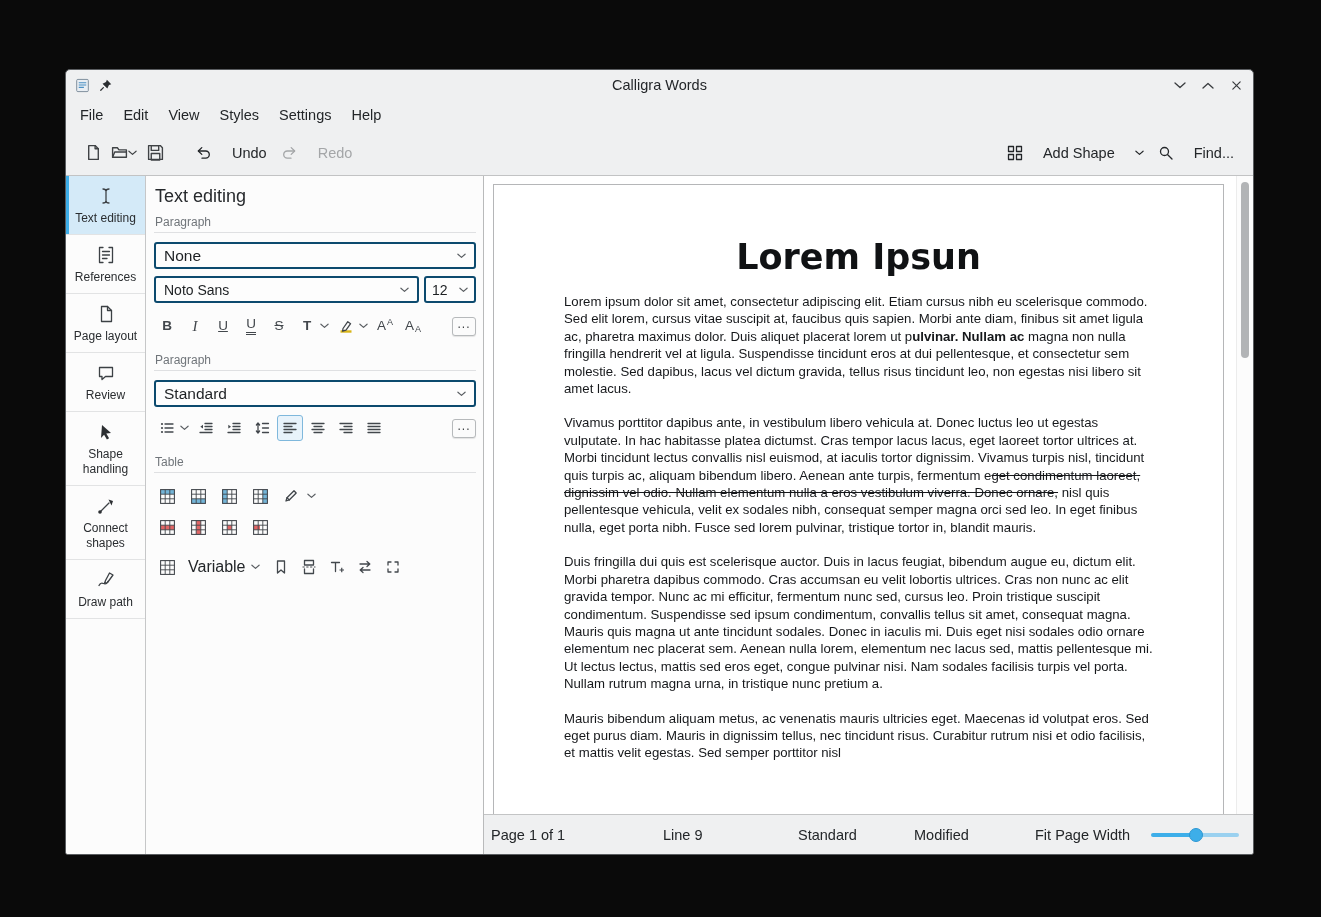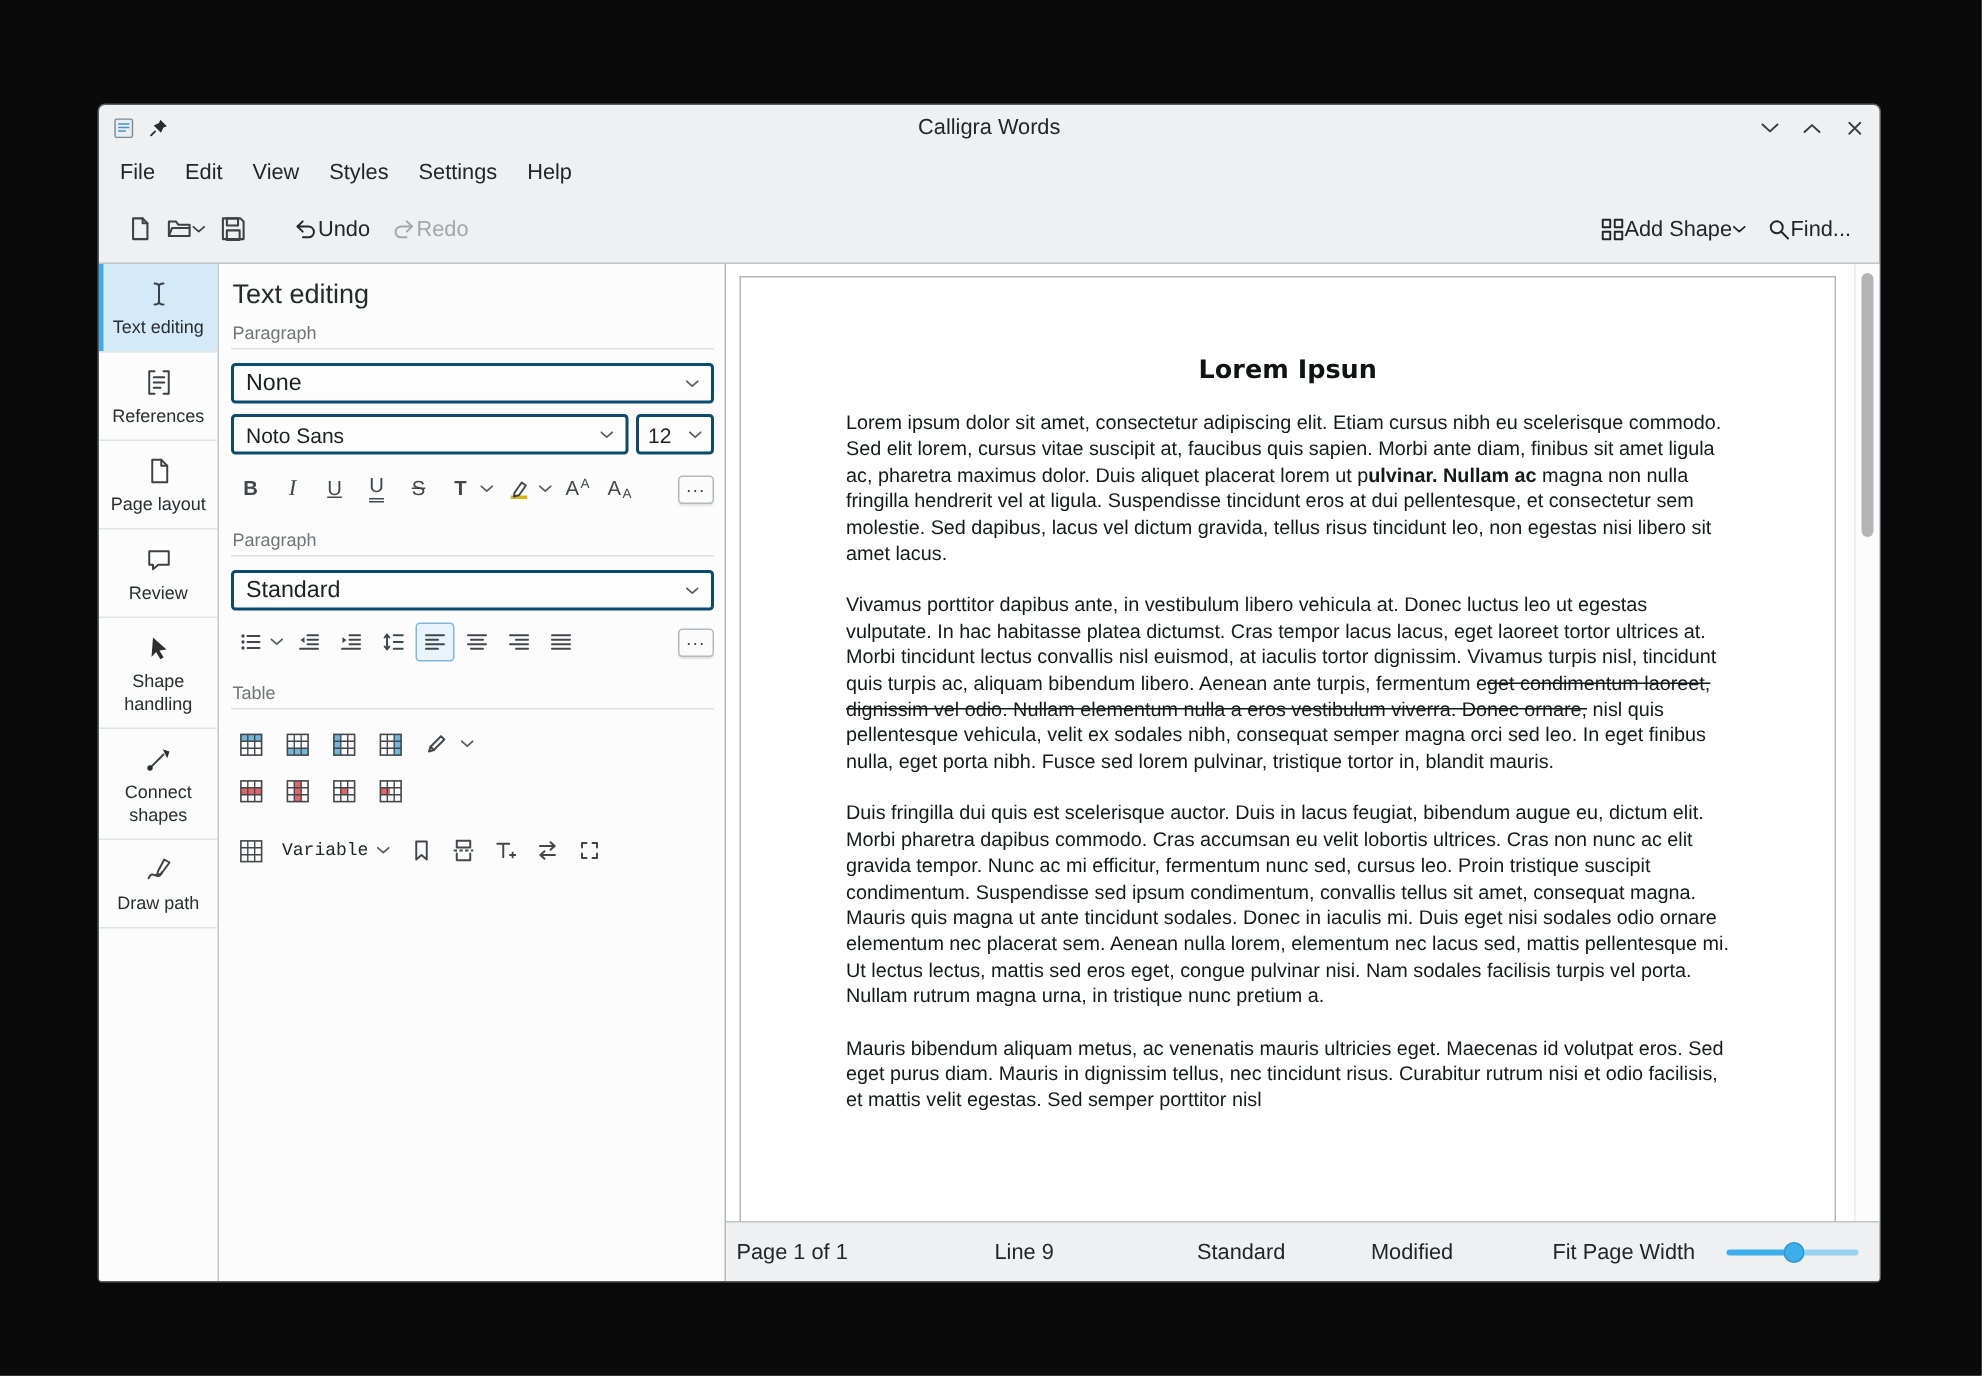--- a/index.html
+++ b/index.html
@@ -24,7 +24,7 @@
   
   .toolbar{height:46px;display:flex;align-items:center;padding:0 12px;border-bottom:1px solid #c2c3c4;flex:0 0 auto;color:#3f4245;}
   .tool-btn{height:30px;min-width:30px;display:flex;align-items:center;justify-content:center;border-radius:3px;padding:0 3px;}
-  .tool-btn.labeled{gap:0;padding:0 7px;font-size:14.5px;color:#232629;}
+  .tool-btn.labeled{gap:20px;padding:0 7px;font-size:14.5px;color:#232629;}
   .tool-btn.labeled .tool-label{white-space:nowrap;}
   .tool-btn.disabled{color:#a4a6a8;}
   .tool-gap{width:18px;}

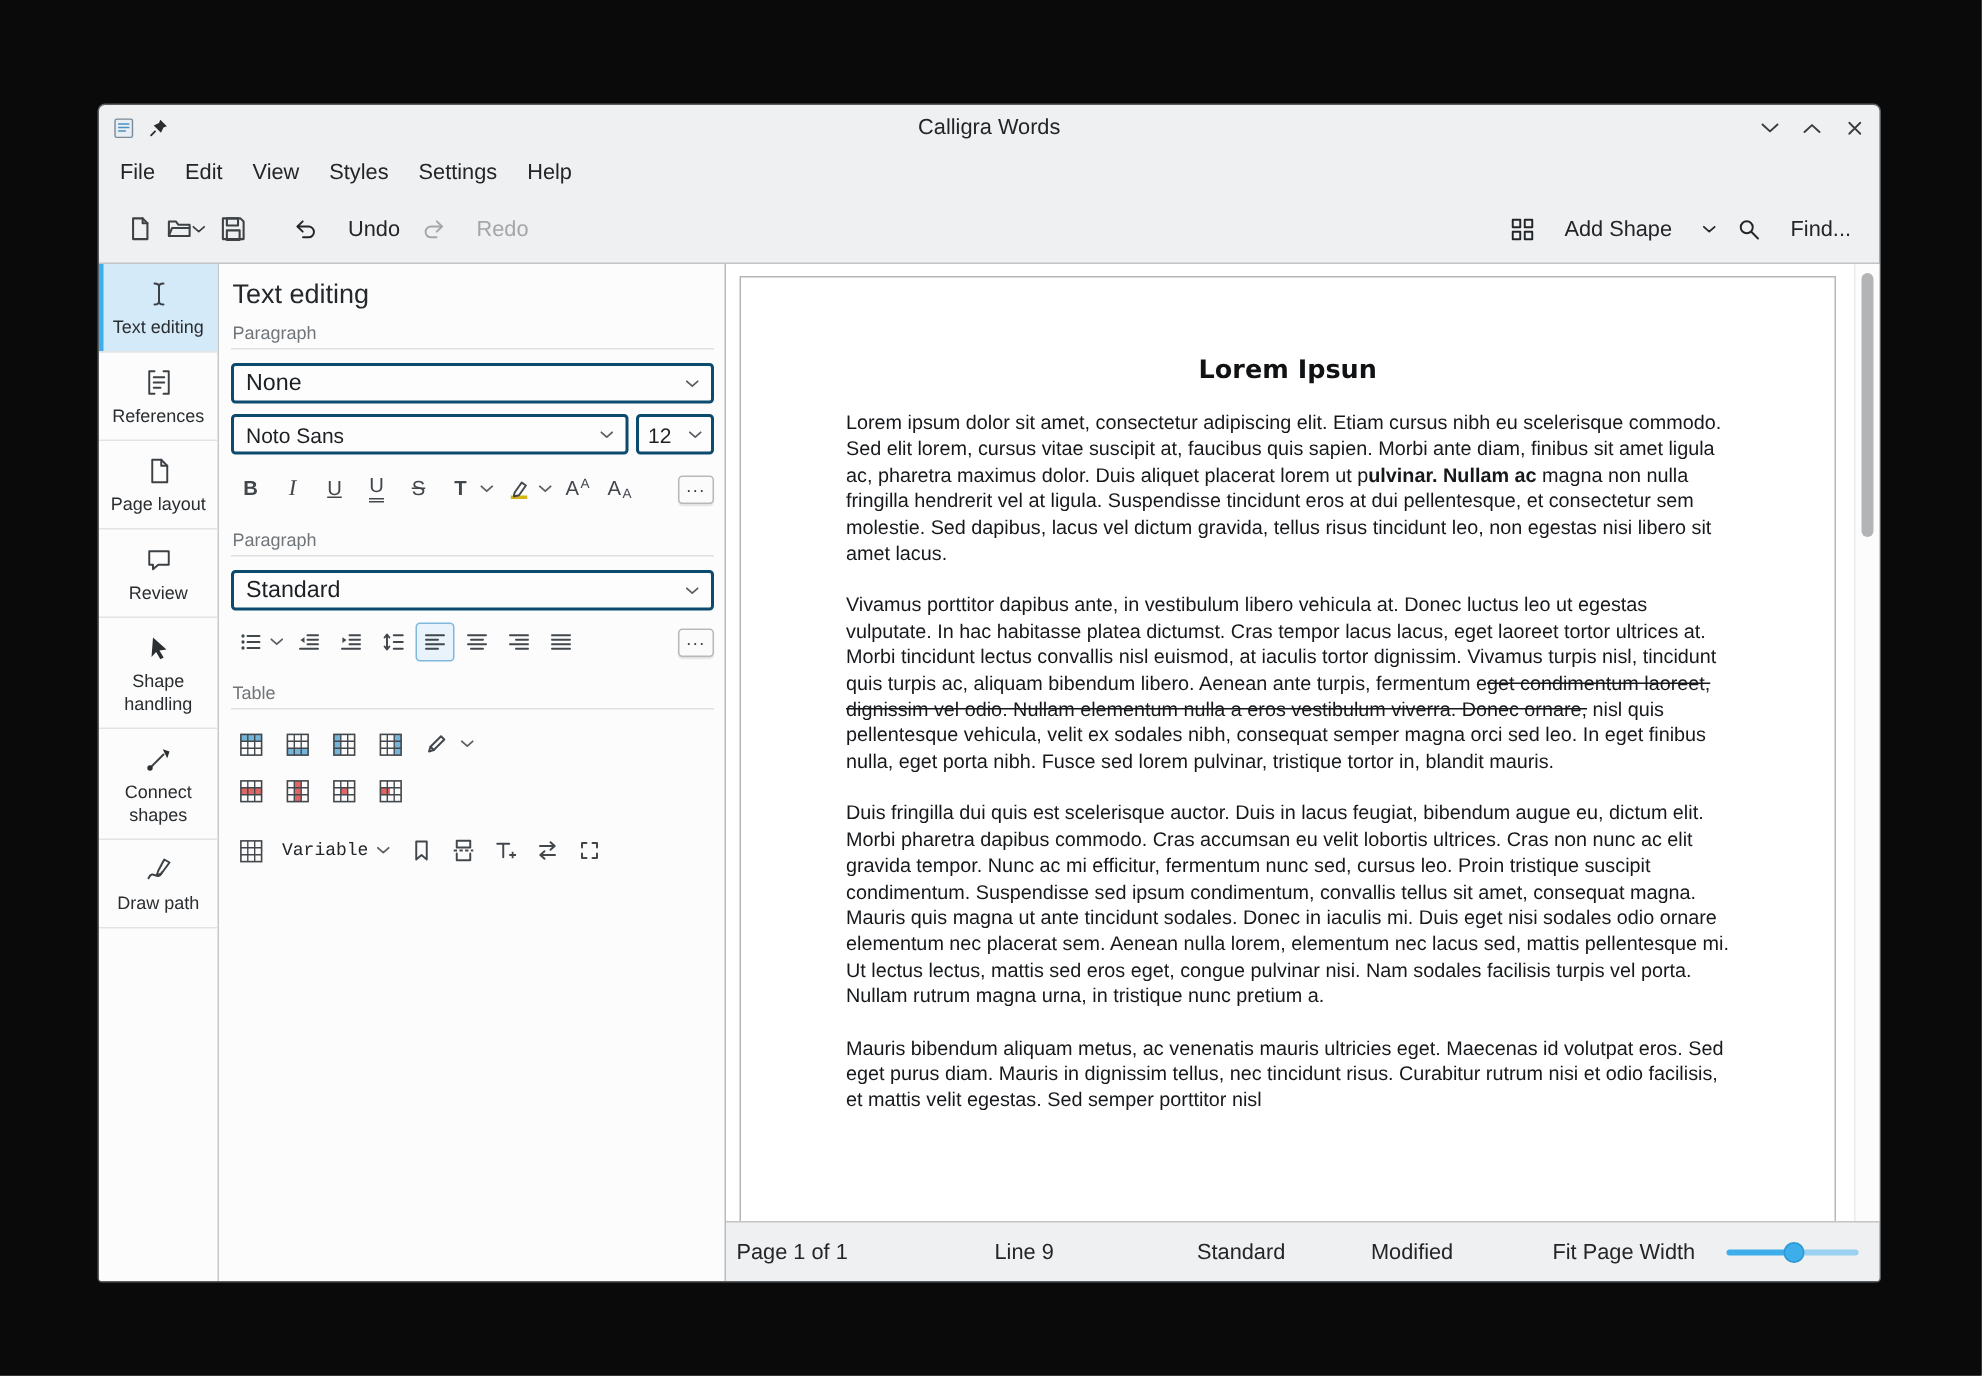--- a/index.html
+++ b/index.html
@@ -81,7 +81,7 @@
   .canvas{flex:1;background:#ffffff;position:relative;overflow:hidden;}
   .page{position:absolute;left:9px;top:8px;width:731px;height:1400px;background:#ffffff;
         border:1px solid #b5b6b8;padding:52px 70px 0 70px;}
-  .doc-title{font-size:17px;font-weight:bold;text-align:center;margin:0 0 16px;color:#101214;
+  .doc-title{font-size:35px;font-weight:bold;text-align:center;margin:0 0 16px;color:#101214;
              font-family:"DejaVu Sans","Liberation Sans",sans-serif;}
   .para{font-size:13.2px;line-height:17.4px;margin:0 0 17px;color:#16181b;}
   .run-bold{font-weight:bold;}

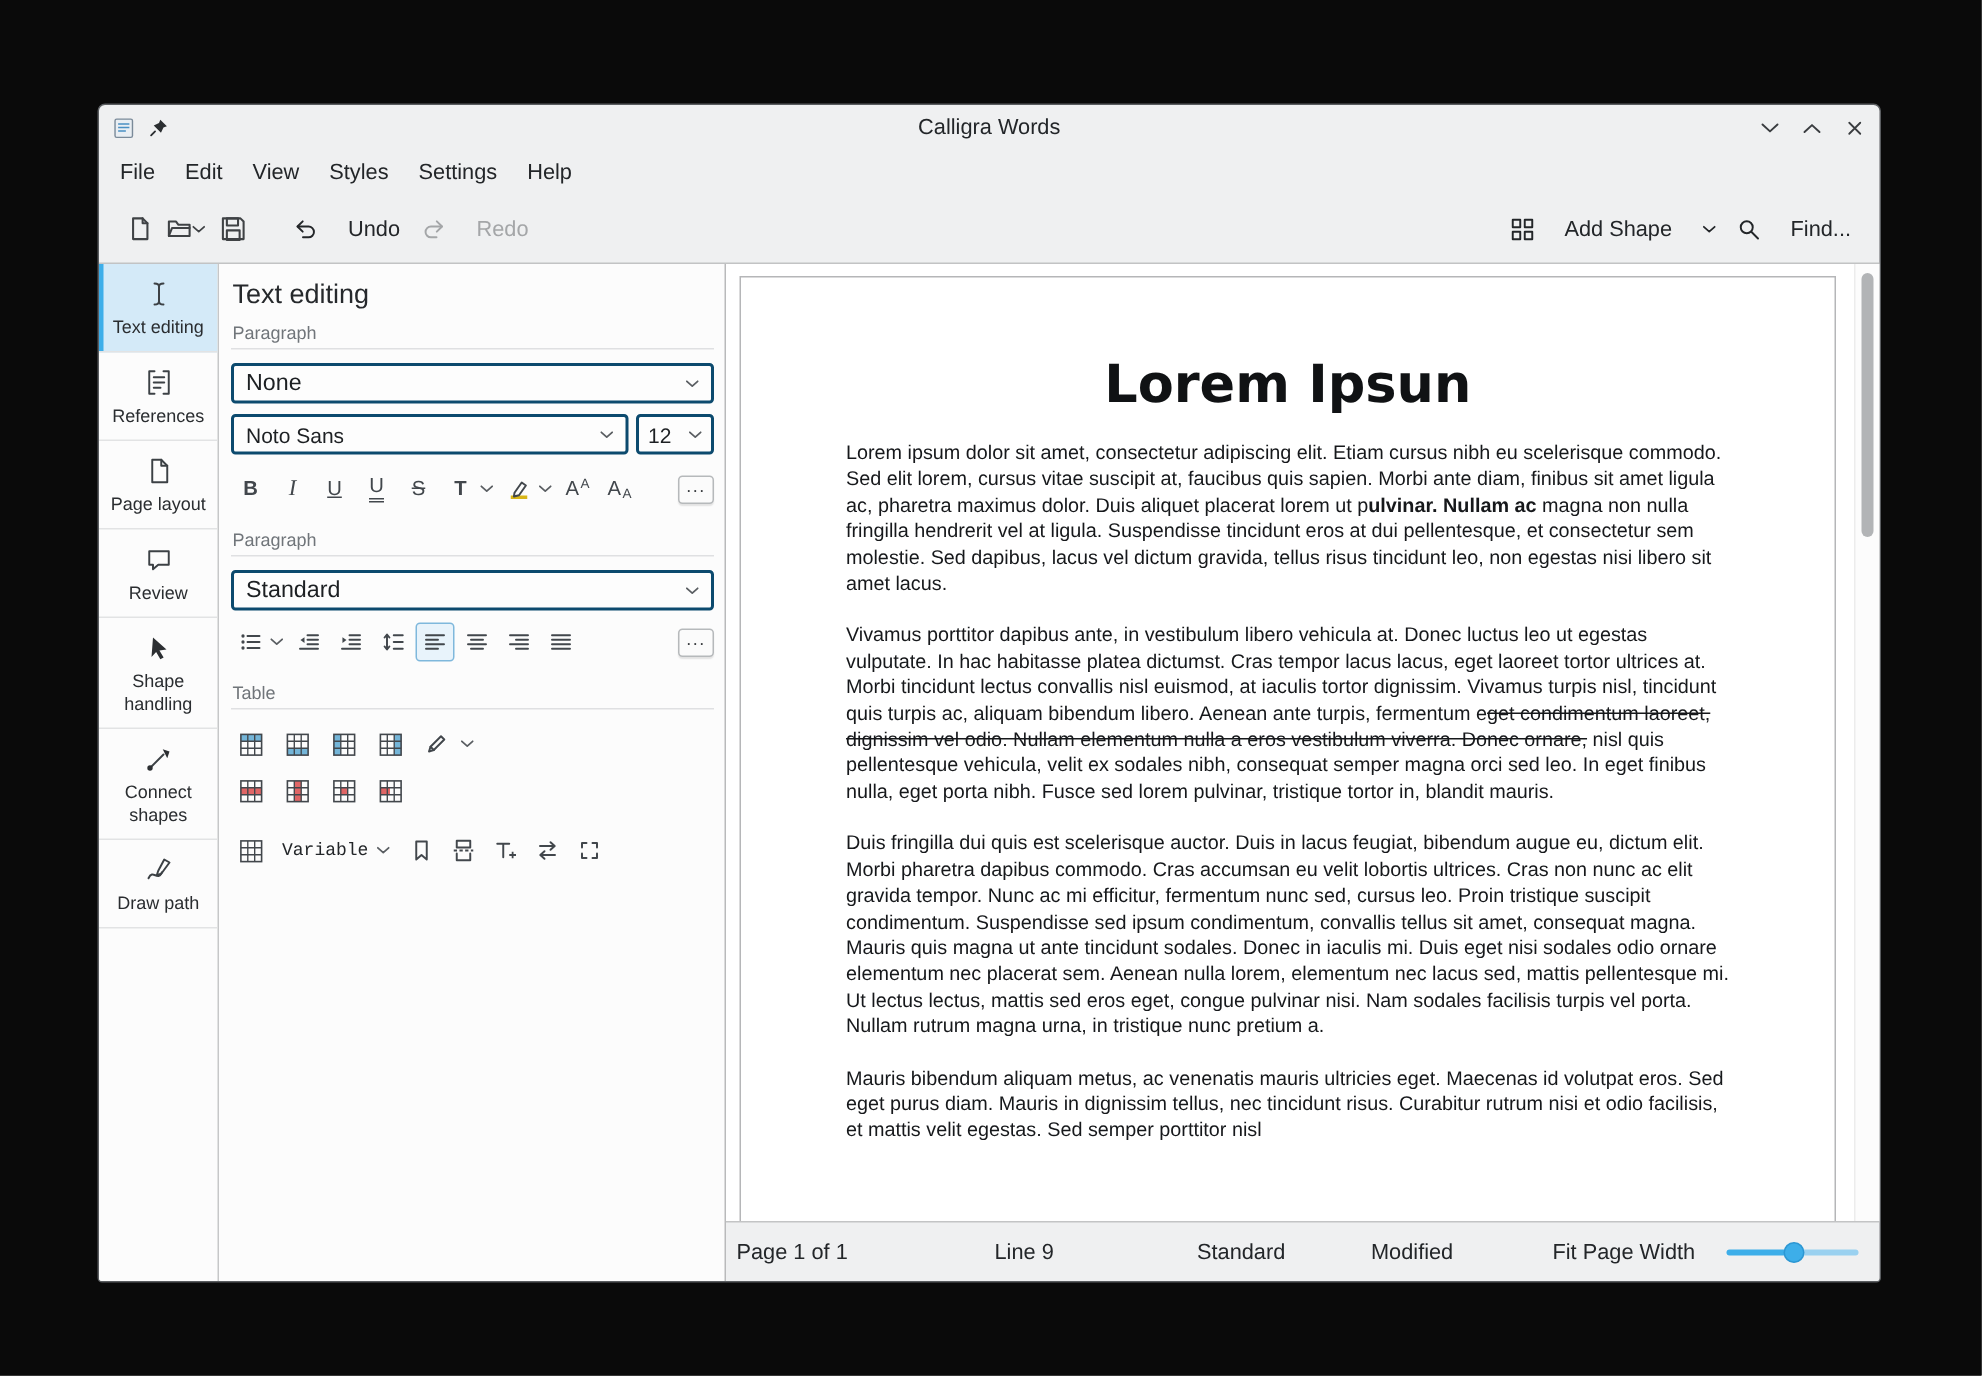--- a/index.html
+++ b/index.html
@@ -74,7 +74,7 @@
   .st-more{width:24px;height:19px;border:1px solid #b6b9bb;background:#fbfbfb;box-shadow:0 1px 1px rgba(0,0,0,.10);
            margin-left:auto;color:#3a3d40;}
   .st-more .glyph{font-size:12px;letter-spacing:1px;transform:translateY(-2px);}
-  .tbtn.texty{width:auto;padding:0 6px;gap:5px;font-size:12px;color:#232629;font-family:Liberation Mono, monospace;}
+  .tbtn.texty{width:auto;padding:0 6px;gap:5px;font-size:16px;color:#232629;}
 
   
   .docarea{flex:1;display:flex;flex-direction:column;min-width:0;position:relative;}

